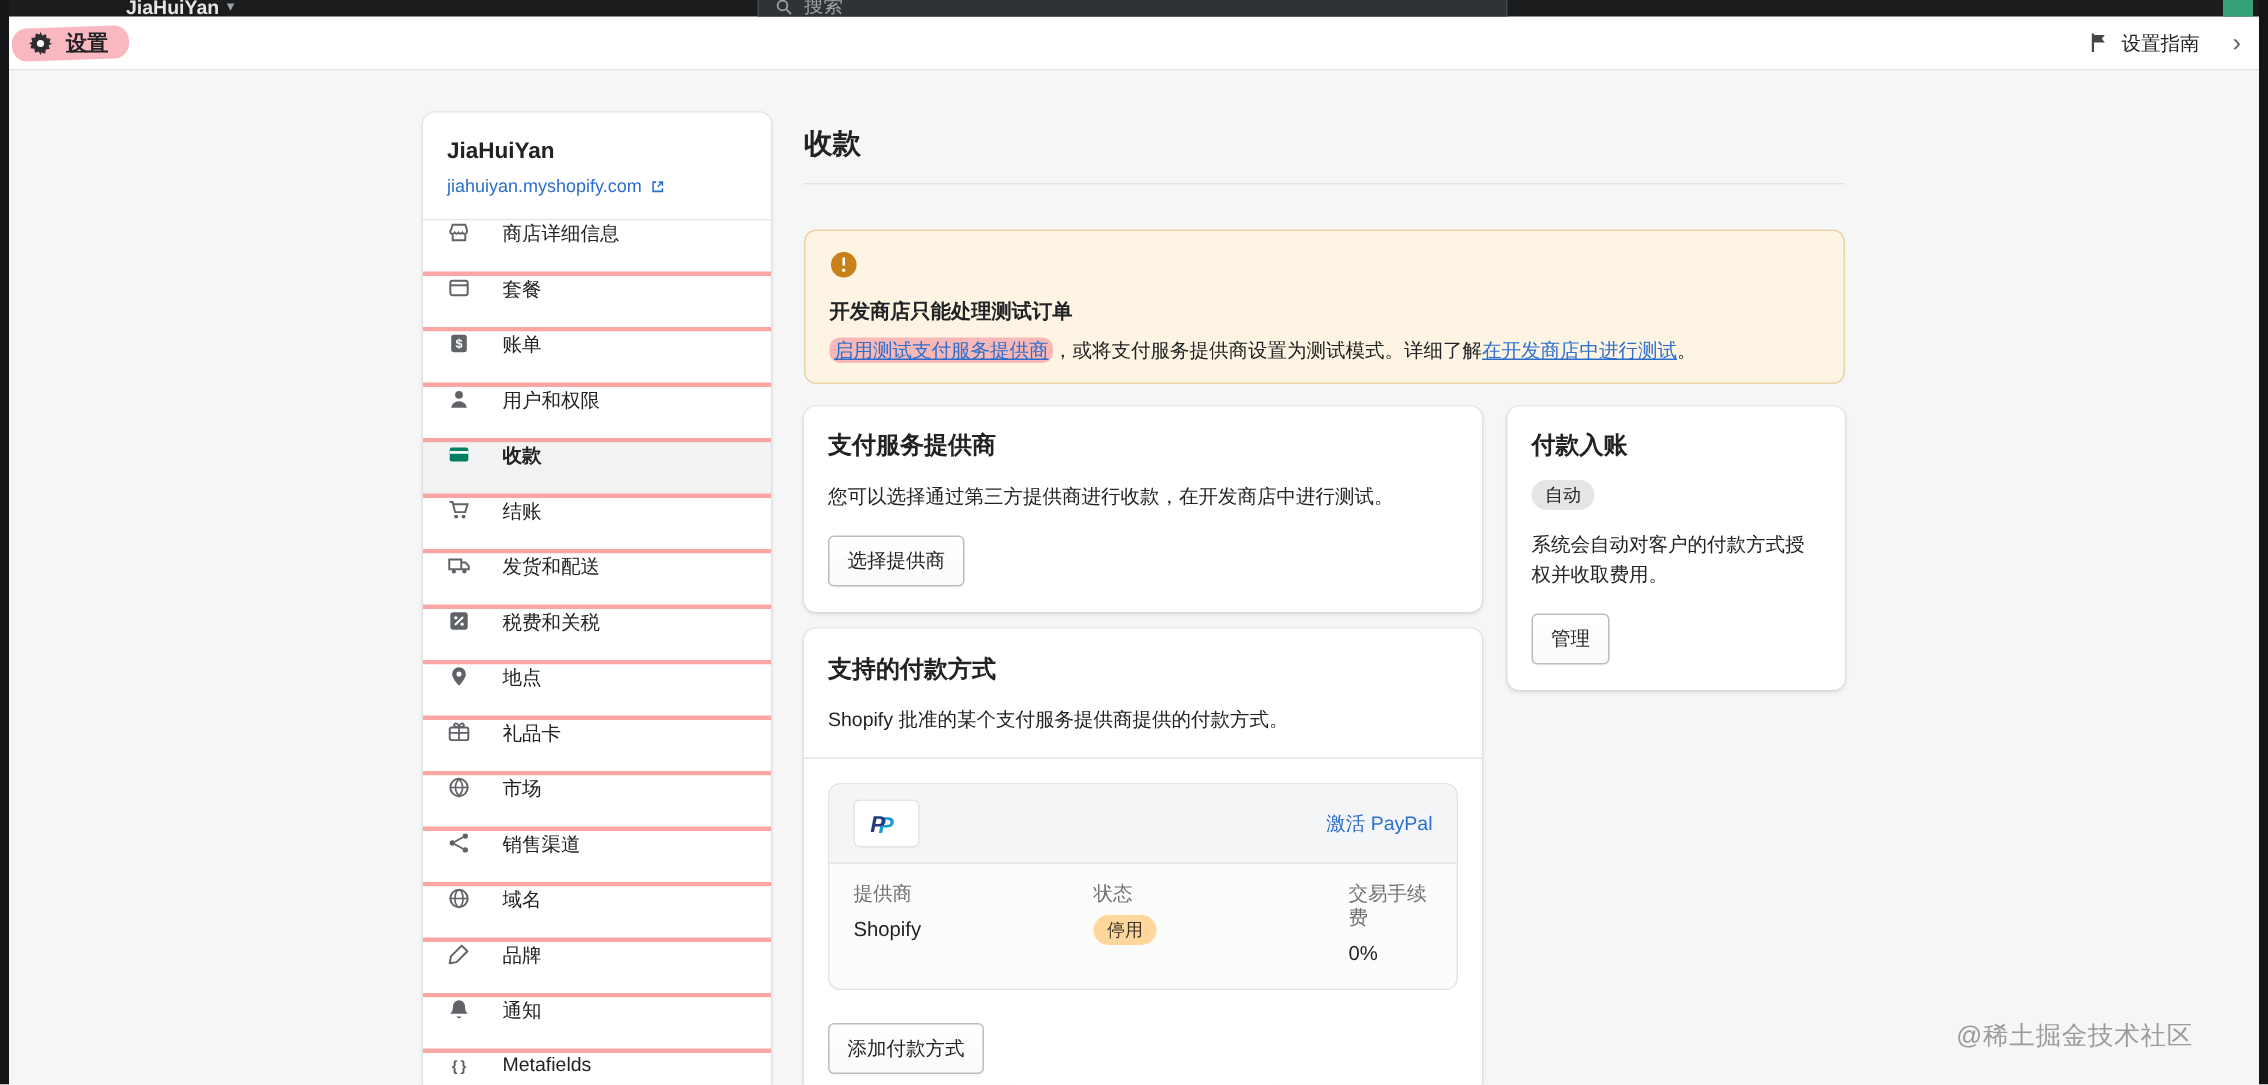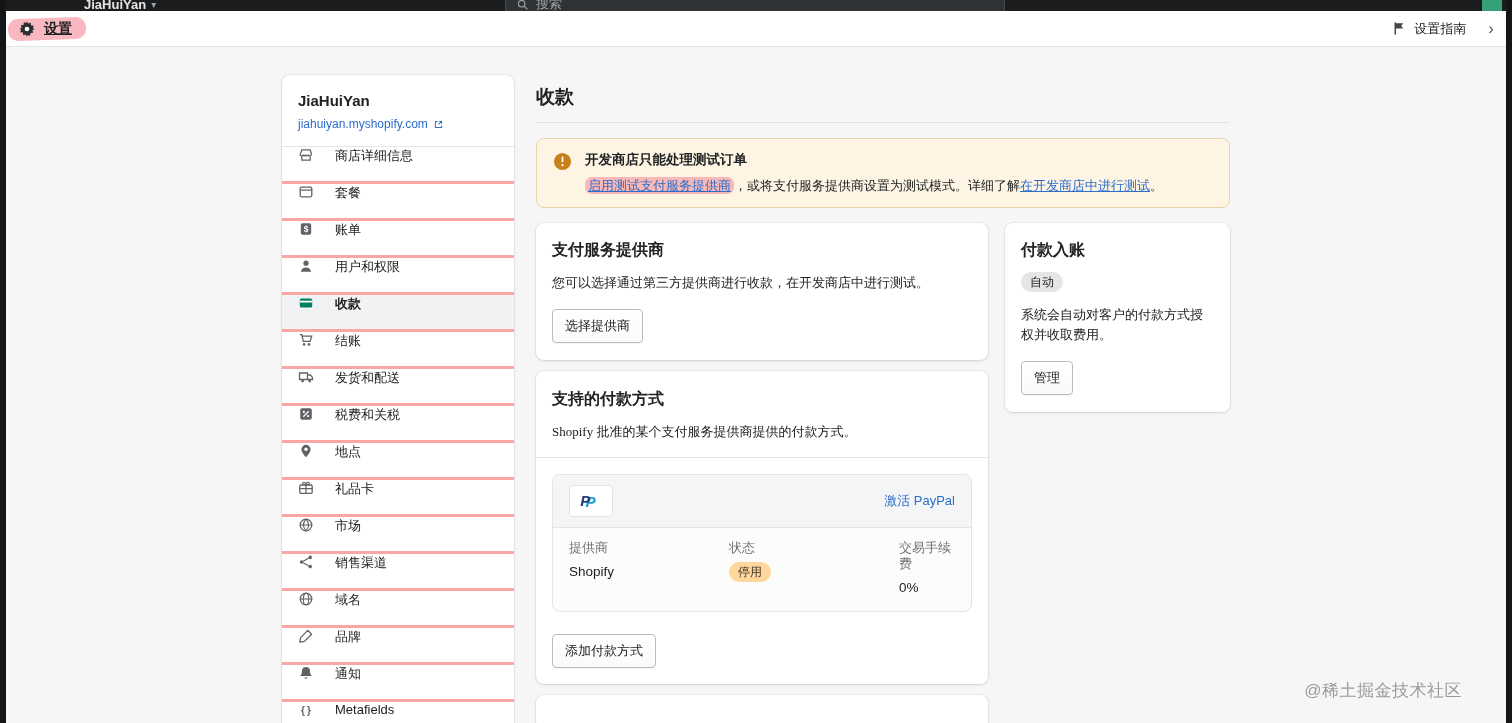--- a/index.html
+++ b/index.html
@@ -49,8 +49,8 @@
   .content{width:694px;flex:none;}
   .page-title{margin:10px 0 0;font-size:19px;font-weight:700;line-height:24px;}
   .title-divider{margin-top:13px;height:1px;background:#e1e3e5;}
-  .banner{margin-top:15px;background:var(--banner-bg,#fdf4e3);border:1px solid var(--banner-border,#e9d3a9);border-radius:8px;
-    padding:12px 16px;display:flex;gap:13px;box-sizing:border-box;}
+  .banner{margin-top:30px;background:var(--banner-bg,#fdf4e3);border:1px solid var(--banner-border,#e9d3a9);border-radius:8px;
+    padding:12px 16px;display:flex;gap:13px;box-sizing:border-box;flex-direction:column;}
   .banner-ic{width:19px;height:19px;flex:none;margin-top:1px;}
   .banner-title{font-size:13.5px;font-weight:700;line-height:18px;}
   .banner-text{margin-top:7px;font-size:13px;line-height:19px;}

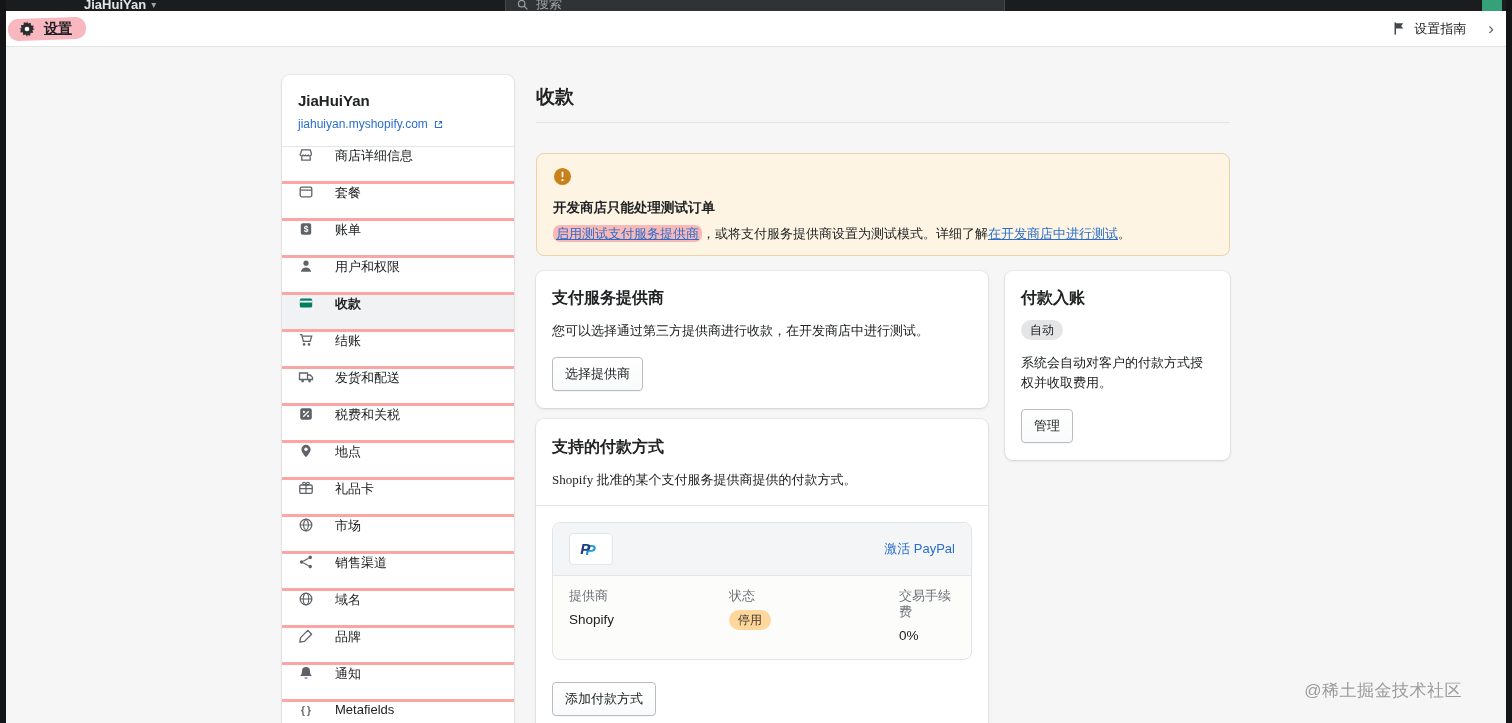--- a/index.html
+++ b/index.html
@@ -66,7 +66,7 @@
   .card p{margin:13px 0 0;font-size:13px;line-height:20px;color:#202223;}
   .btn{margin-top:16px;display:inline-block;padding:7px 12px;font-size:13px;color:#202223;background:linear-gradient(#ffffff,#f9fafb);
     border:1px solid #b9bdc1;border-radius:4px;cursor:pointer;box-shadow:0 1px 0 rgba(0,0,0,.04);font-family:inherit;}
-  .card-head{padding:18px 16px 15px;border-bottom:1px solid #e4e5e7;font-family:Liberation Serif, serif;}
+  .card-head{padding:18px 16px 15px;border-bottom:1px solid #e4e5e7;}
   .card-body{padding:16px;}
   .pm-box{border:1px solid #e3e4e6;border-radius:8px;overflow:hidden;background:#fcfcfb;}
   .pm-head{display:flex;align-items:center;justify-content:space-between;padding:10px 16px;background:#f4f5f7;border-bottom:1px solid #e3e4e6;}

